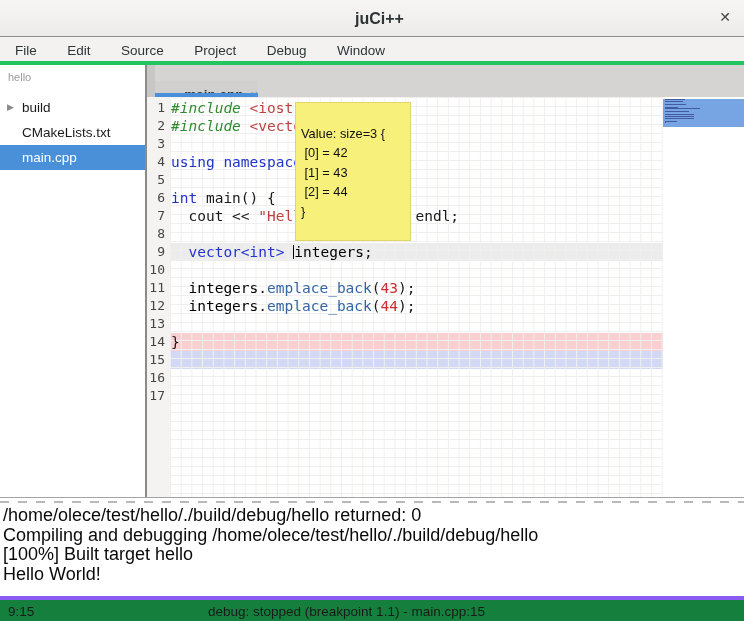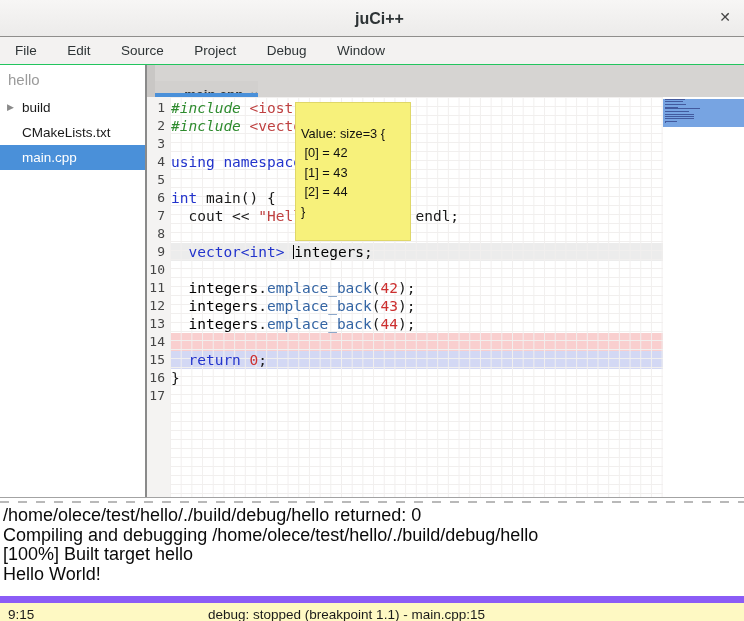--- a/index.html
+++ b/index.html
@@ -15,7 +15,7 @@
 
   
   .menubar{position:absolute;left:0;top:37px;width:744px;height:28px;background:#f3f2f1;
-           border-bottom:1px solid #22c55e;box-sizing:border-box;}
+           border-bottom:4px solid #22c55e;box-sizing:border-box;}
   .menu-item{display:inline-block;padding:0 13px;line-height:27px;font-size:13.5px;color:#2e3436;}
   .menu-item:first-child{margin-left:2px;}
 

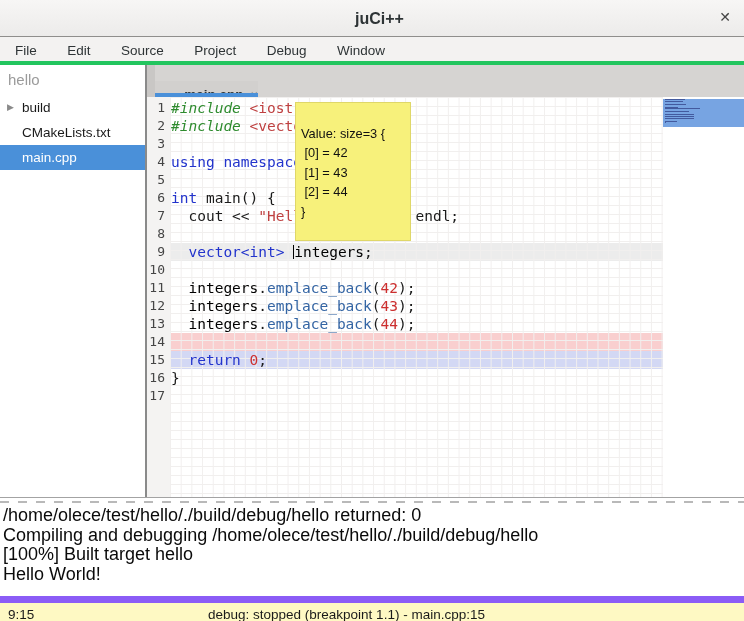--- a/index.html
+++ b/index.html
@@ -25,7 +25,7 @@
   
   .sidebar{position:absolute;left:0;top:0;width:145px;height:432px;background:#fff;
            border-right:2px solid #8a8a8a;box-sizing:content-box;}
-  .side-root{position:absolute;left:8px;top:6px;font-size:15px;color:#9b9b9b;}
+  .side-root{position:absolute;left:8px;top:6px;font-size:11px;color:#9b9b9b;}
   .tree-item{position:absolute;left:0;width:145px;height:25px;font-size:13.5px;line-height:25px;color:#1a1a1a;}
   .tree-item .lbl{position:absolute;left:22px;}
   .tree-item .expander{position:absolute;left:7px;top:0;font-size:9px;color:#8a8a8a;line-height:25px;}

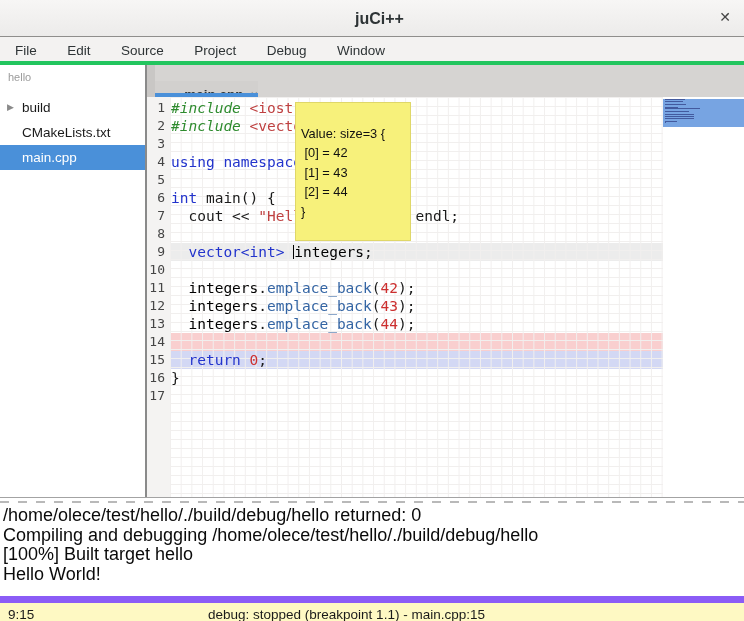--- a/index.html
+++ b/index.html
@@ -179,7 +179,6 @@
             <div class="cl"></div>
             <div class="cl"><span>  </span><span class="tok-kw">vector&lt;int&gt;</span><span> </span><span class="caret"></span><span class="tok-var">integers</span><span>;</span></div>
             <div class="cl"></div>
-            <div class="cl"><span>  </span><span class="tok-var">integers</span><span>.</span><span class="tok-fn">emplace_back</span><span>(</span><span class="tok-num">42</span><span>);</span></div>
             <div class="cl"><span>  </span><span class="tok-var">integers</span><span>.</span><span class="tok-fn">emplace_back</span><span>(</span><span class="tok-num">43</span><span>);</span></div>
             <div class="cl"><span>  </span><span class="tok-var">integers</span><span>.</span><span class="tok-fn">emplace_back</span><span>(</span><span class="tok-num">44</span><span>);</span></div>
             <div class="cl"></div>

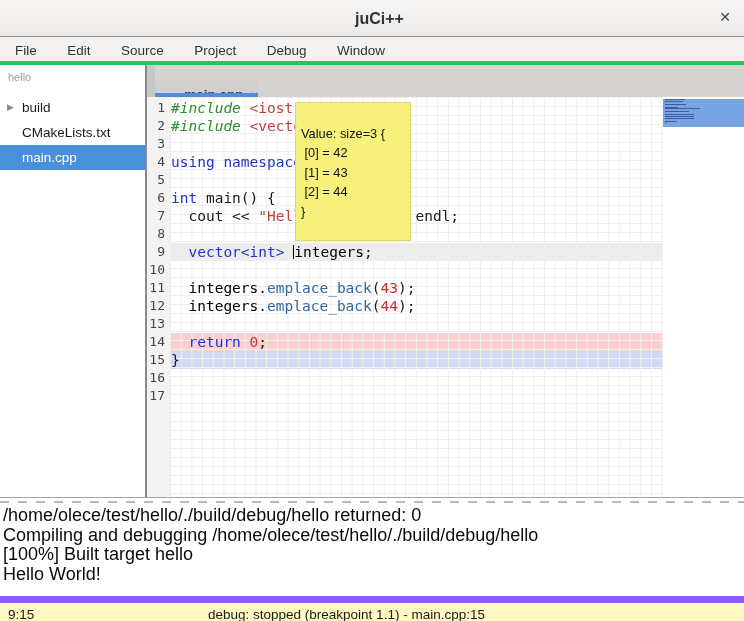--- a/index.html
+++ b/index.html
@@ -182,7 +182,6 @@
             <div class="cl"><span>  </span><span class="tok-var">integers</span><span>.</span><span class="tok-fn">emplace_back</span><span>(</span><span class="tok-num">43</span><span>);</span></div>
             <div class="cl"><span>  </span><span class="tok-var">integers</span><span>.</span><span class="tok-fn">emplace_back</span><span>(</span><span class="tok-num">44</span><span>);</span></div>
             <div class="cl"></div>
-            <div class="cl"><span>  </span><span class="tok-kw">return</span><span> </span><span class="tok-num">0</span><span>;</span></div>
             <div class="cl"><span>}</span></div>
             <div class="cl"></div>
           </div>

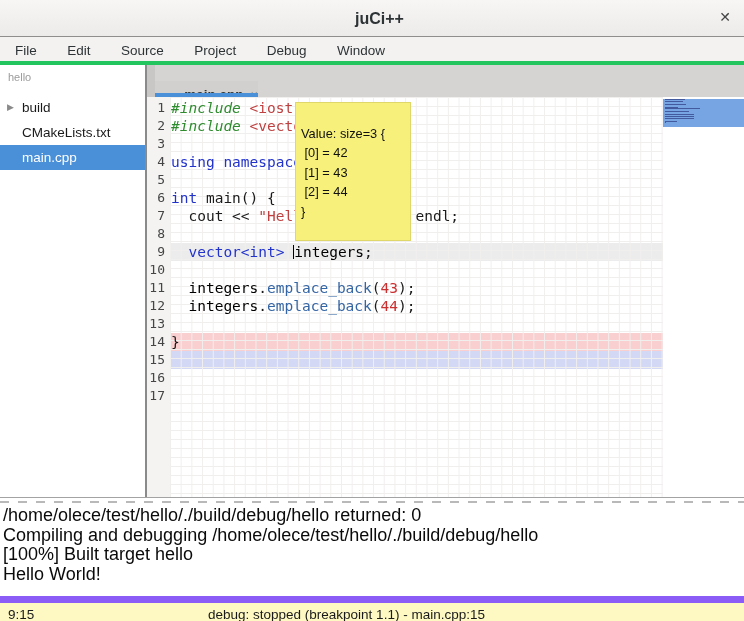--- a/index.html
+++ b/index.html
@@ -91,8 +91,8 @@
   .out-line{height:19.5px;line-height:19.5px;white-space:pre;}
 
   
-  .statusbar{position:absolute;left:0;top:596px;width:744px;height:25px;background:#fef9c3;
-             border-top:7px solid #8b5cf6;box-sizing:border-box;font-size:13.5px;color:#1a1a1a;}
+  .statusbar{position:absolute;left:0;top:596px;width:744px;height:25px;background:#15803d;
+             border-top:4px solid #8b5cf6;box-sizing:border-box;font-size:13.5px;color:#1a1a1a;}
   .cursor-pos{position:absolute;left:8px;top:4px;}
   .debug-status{position:absolute;left:208px;top:4px;}
 </style>

